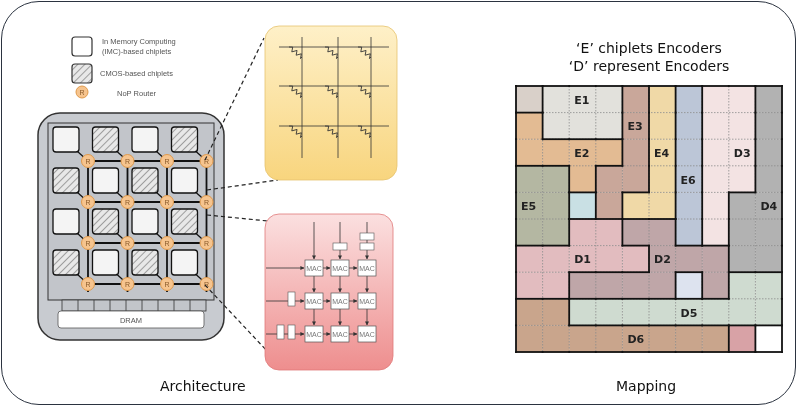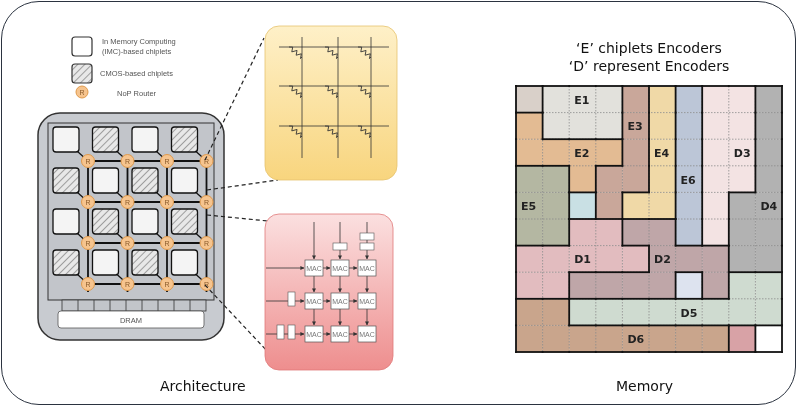--- a/index.html
+++ b/index.html
@@ -273,7 +273,7 @@
 </svg>
 
 <div class="cap" style="left:160px; top:378px;">Architecture</div>
-<div class="cap" style="left:616px; top:378px;">Memory</div>
+<div class="cap" style="left:616px; top:378px;">Mapping</div>
 
 <div class="title-line" style="top:40px;">‘E’ chiplets Encoders</div>
 <div class="title-line" style="top:58px;">‘D’ represent Encoders</div>

